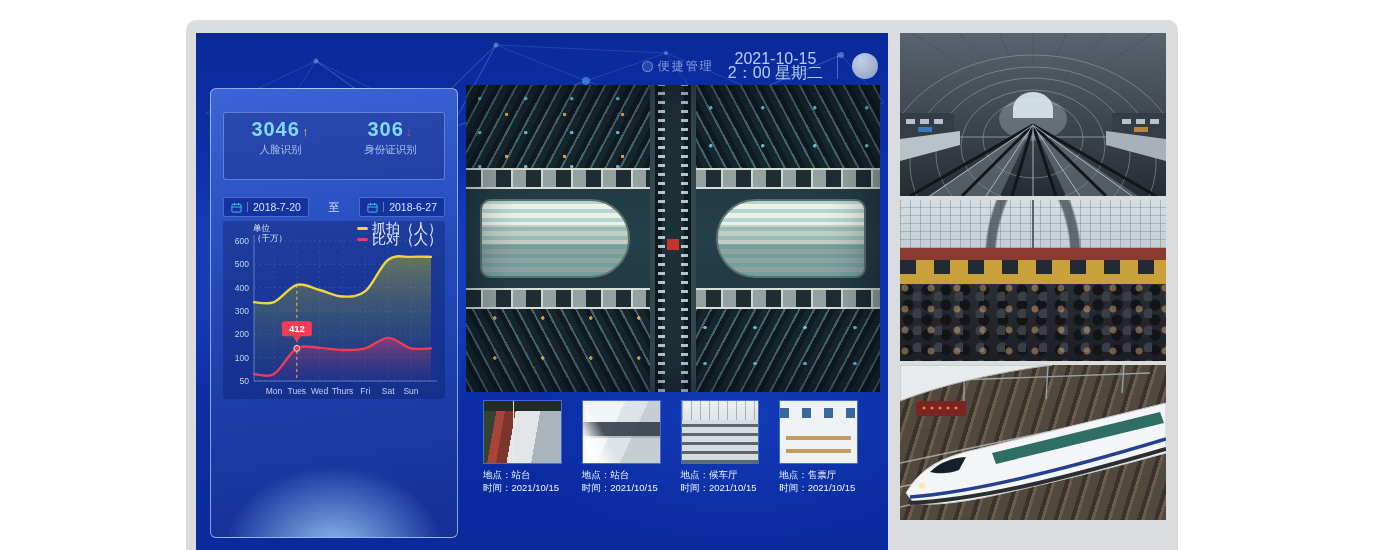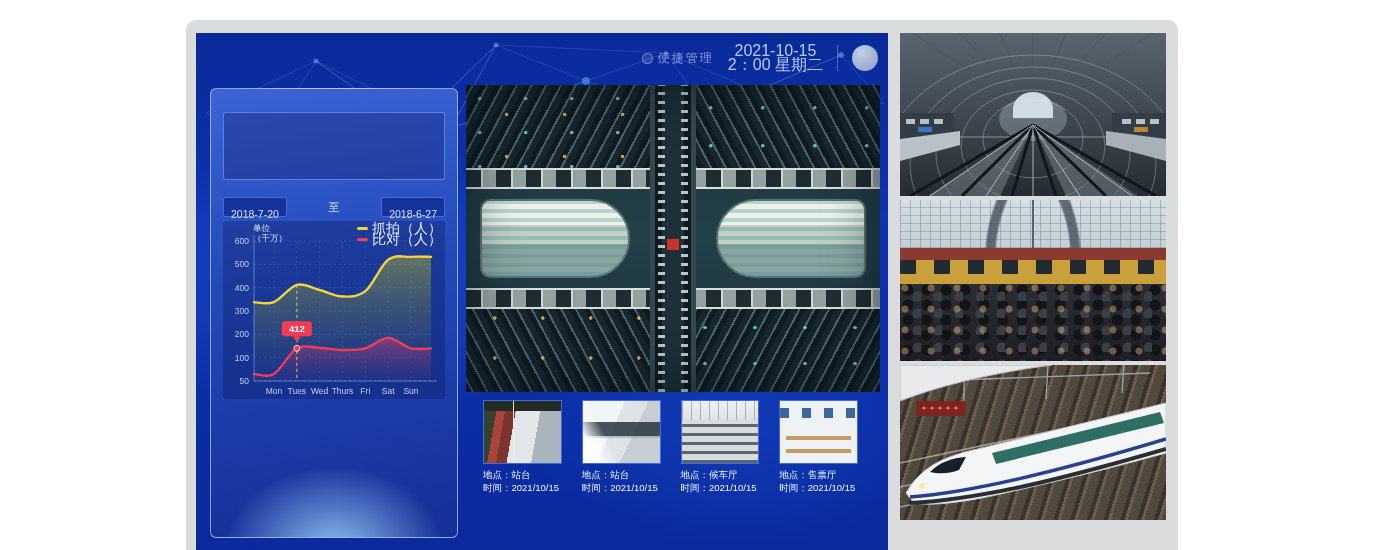--- a/index.html
+++ b/index.html
@@ -20,7 +20,7 @@
   .net { position:absolute; left:0; top:0; pointer-events:none; }
 
   
-  .dash-head { position:absolute; top:0; left:0; right:0; height:50px; display:flex;
+  .dash-head { position:absolute; top:8px; left:0; right:0; height:50px; display:flex;
     align-items:center; justify-content:flex-end; gap:14px; padding:0 10px; }
   .brand { display:flex; align-items:center; gap:5px; opacity:.62; }
   .brand-logo { width:11px; height:11px; border-radius:50%;

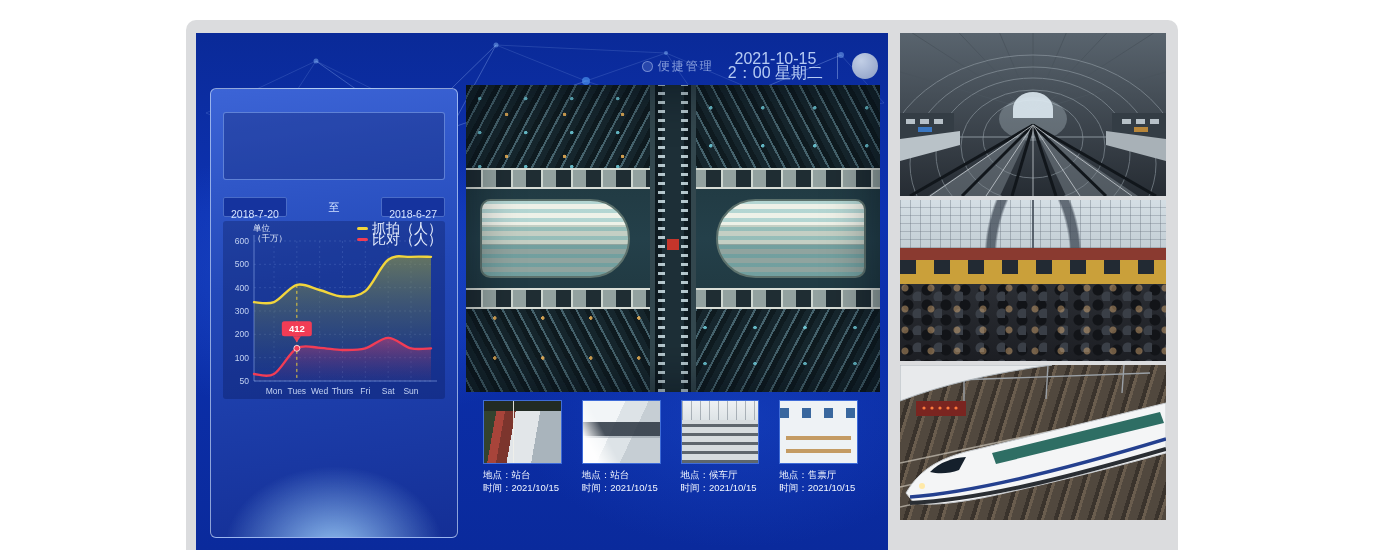--- a/index.html
+++ b/index.html
@@ -208,6 +208,20 @@
     <div class="sidep">
 
       <div class="alert">
+        <div class="stats">
+          <div class="stat up">
+            <div class="stat-vrow">
+              <span>3046</span><span class="stat-arrow">↑</span>
+            </div>
+            <div class="stat-label">人脸识别</div>
+          </div>
+          <div class="stat down">
+            <div class="stat-vrow">
+              <span>306</span><span class="stat-arrow">↓</span>
+            </div>
+            <div class="stat-label">身份证识别</div>
+          </div>
+        </div>
       </div>
 
       <div class="drow">

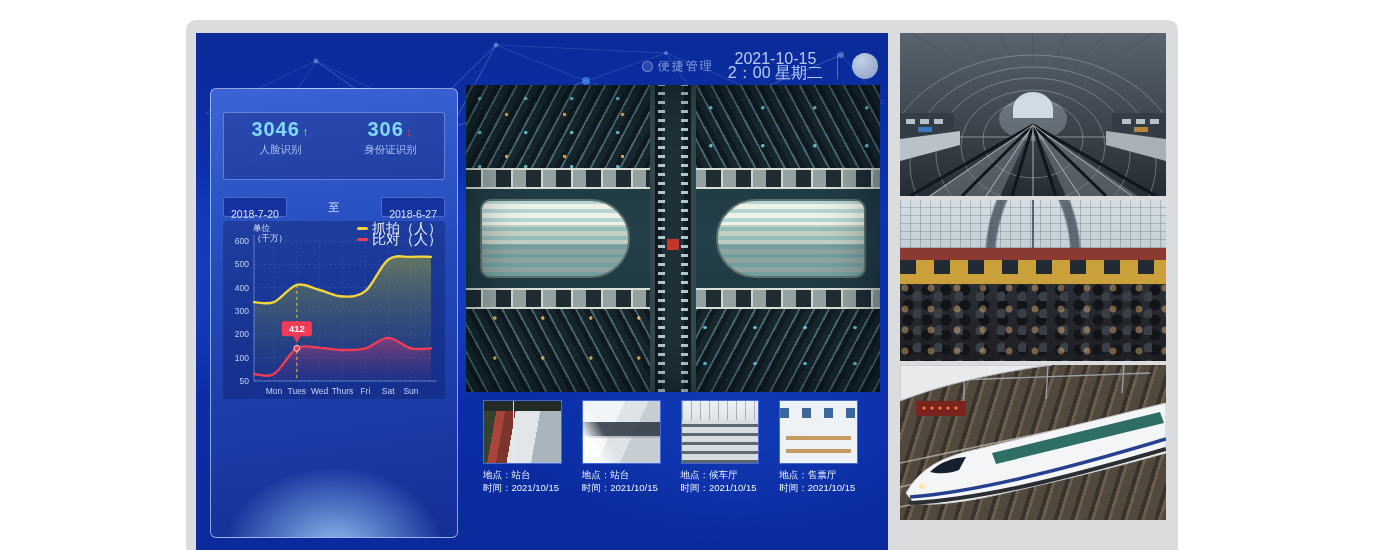--- a/index.html
+++ b/index.html
@@ -63,7 +63,7 @@
   
   .drow { margin-top:17px; height:20px; display:flex; align-items:center; justify-content:space-between; }
   .dbtn { display:flex; align-items:center; gap:5px; height:20px; padding:0 7px;
-    background:#15339e; border:1px solid #4a6cc8; border-radius:2px; cursor:pointer;flex-direction:column; }
+    background:#15339e; border:1px solid #4a6cc8; border-radius:2px; cursor:pointer; }
   .dbtn-sep { width:1px; height:10px; background:rgba(210,228,255,.4); }
   .dbtn-text { font-size:10.5px; color:#d5e3ff; }
   .dsep { font-size:11px; color:#cfe0ff; }

